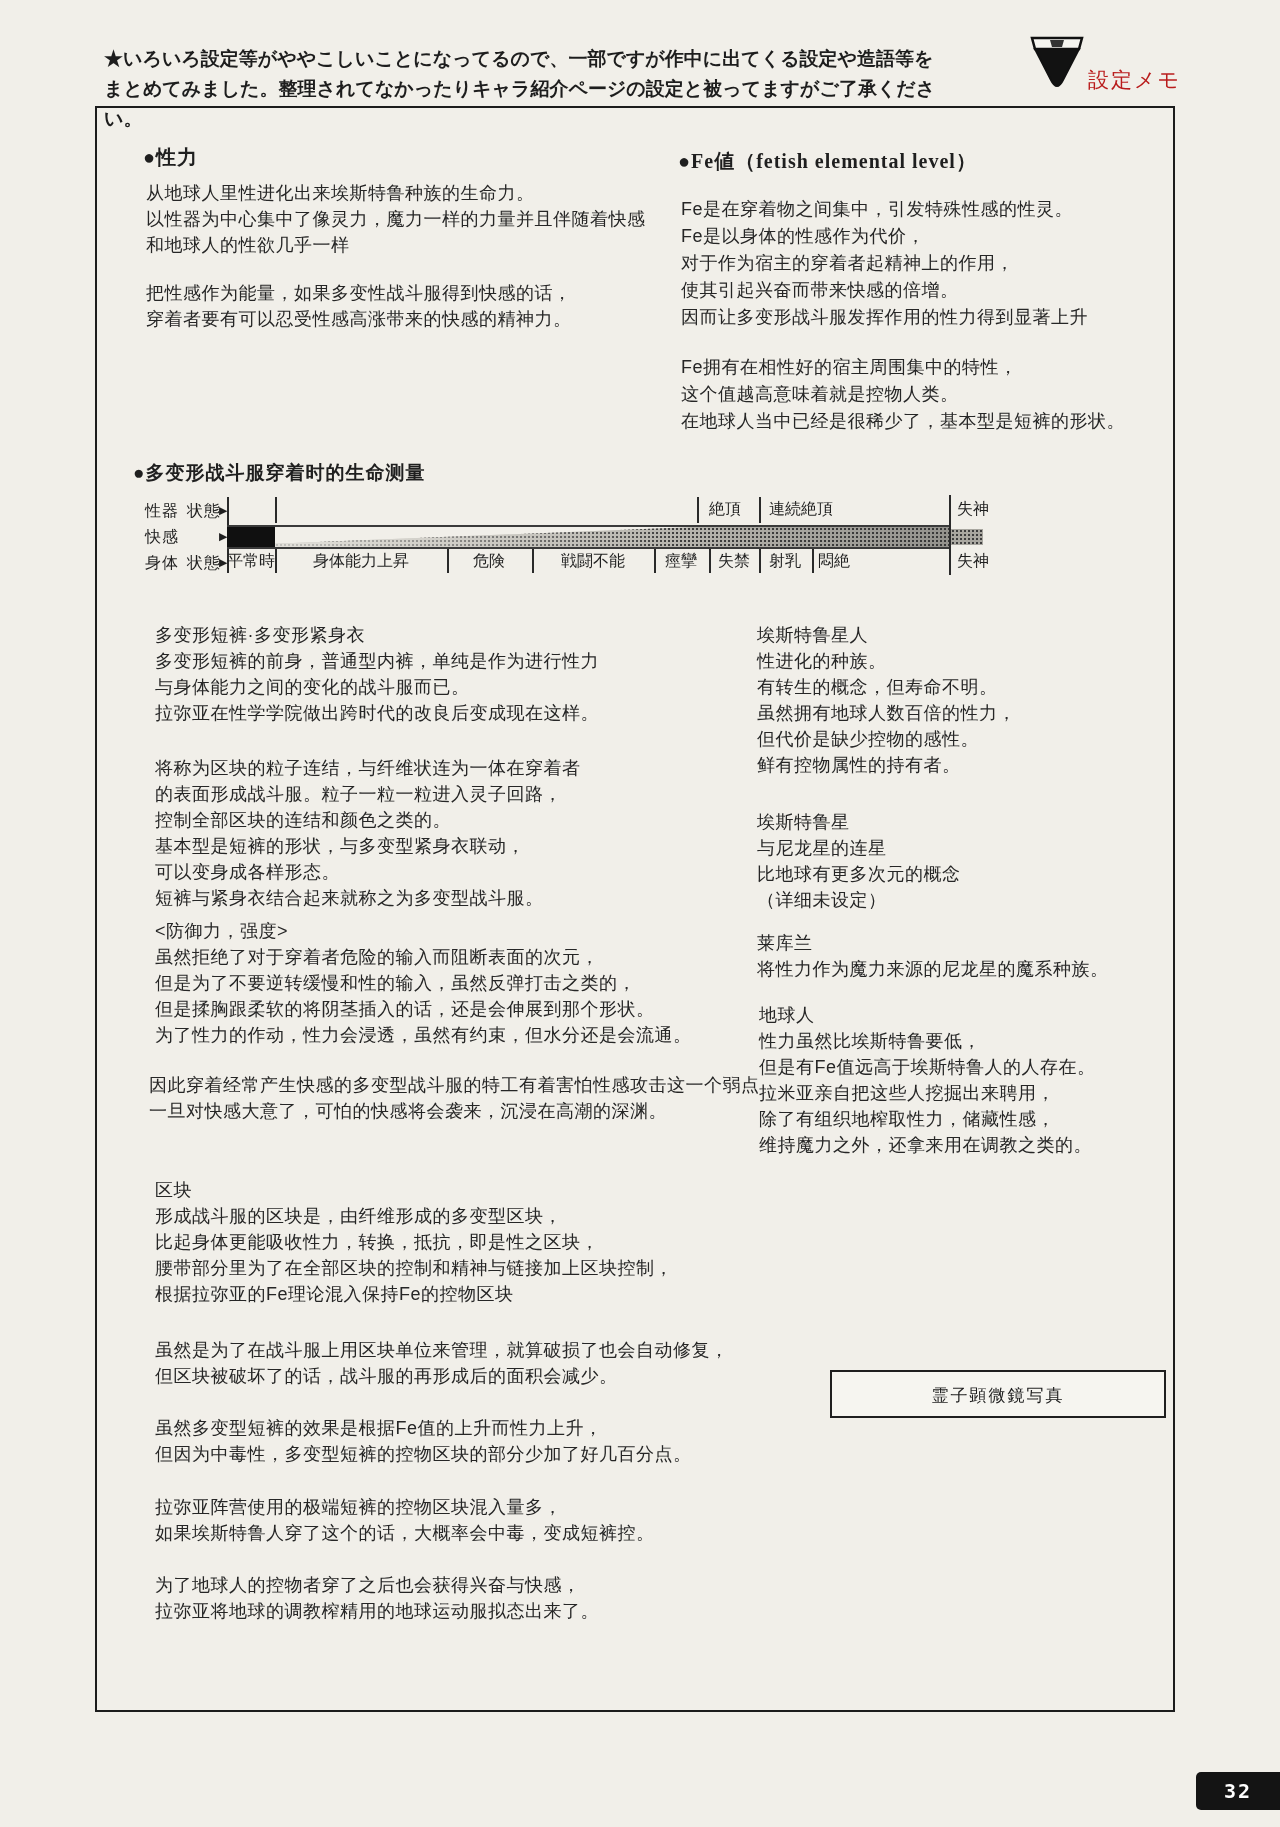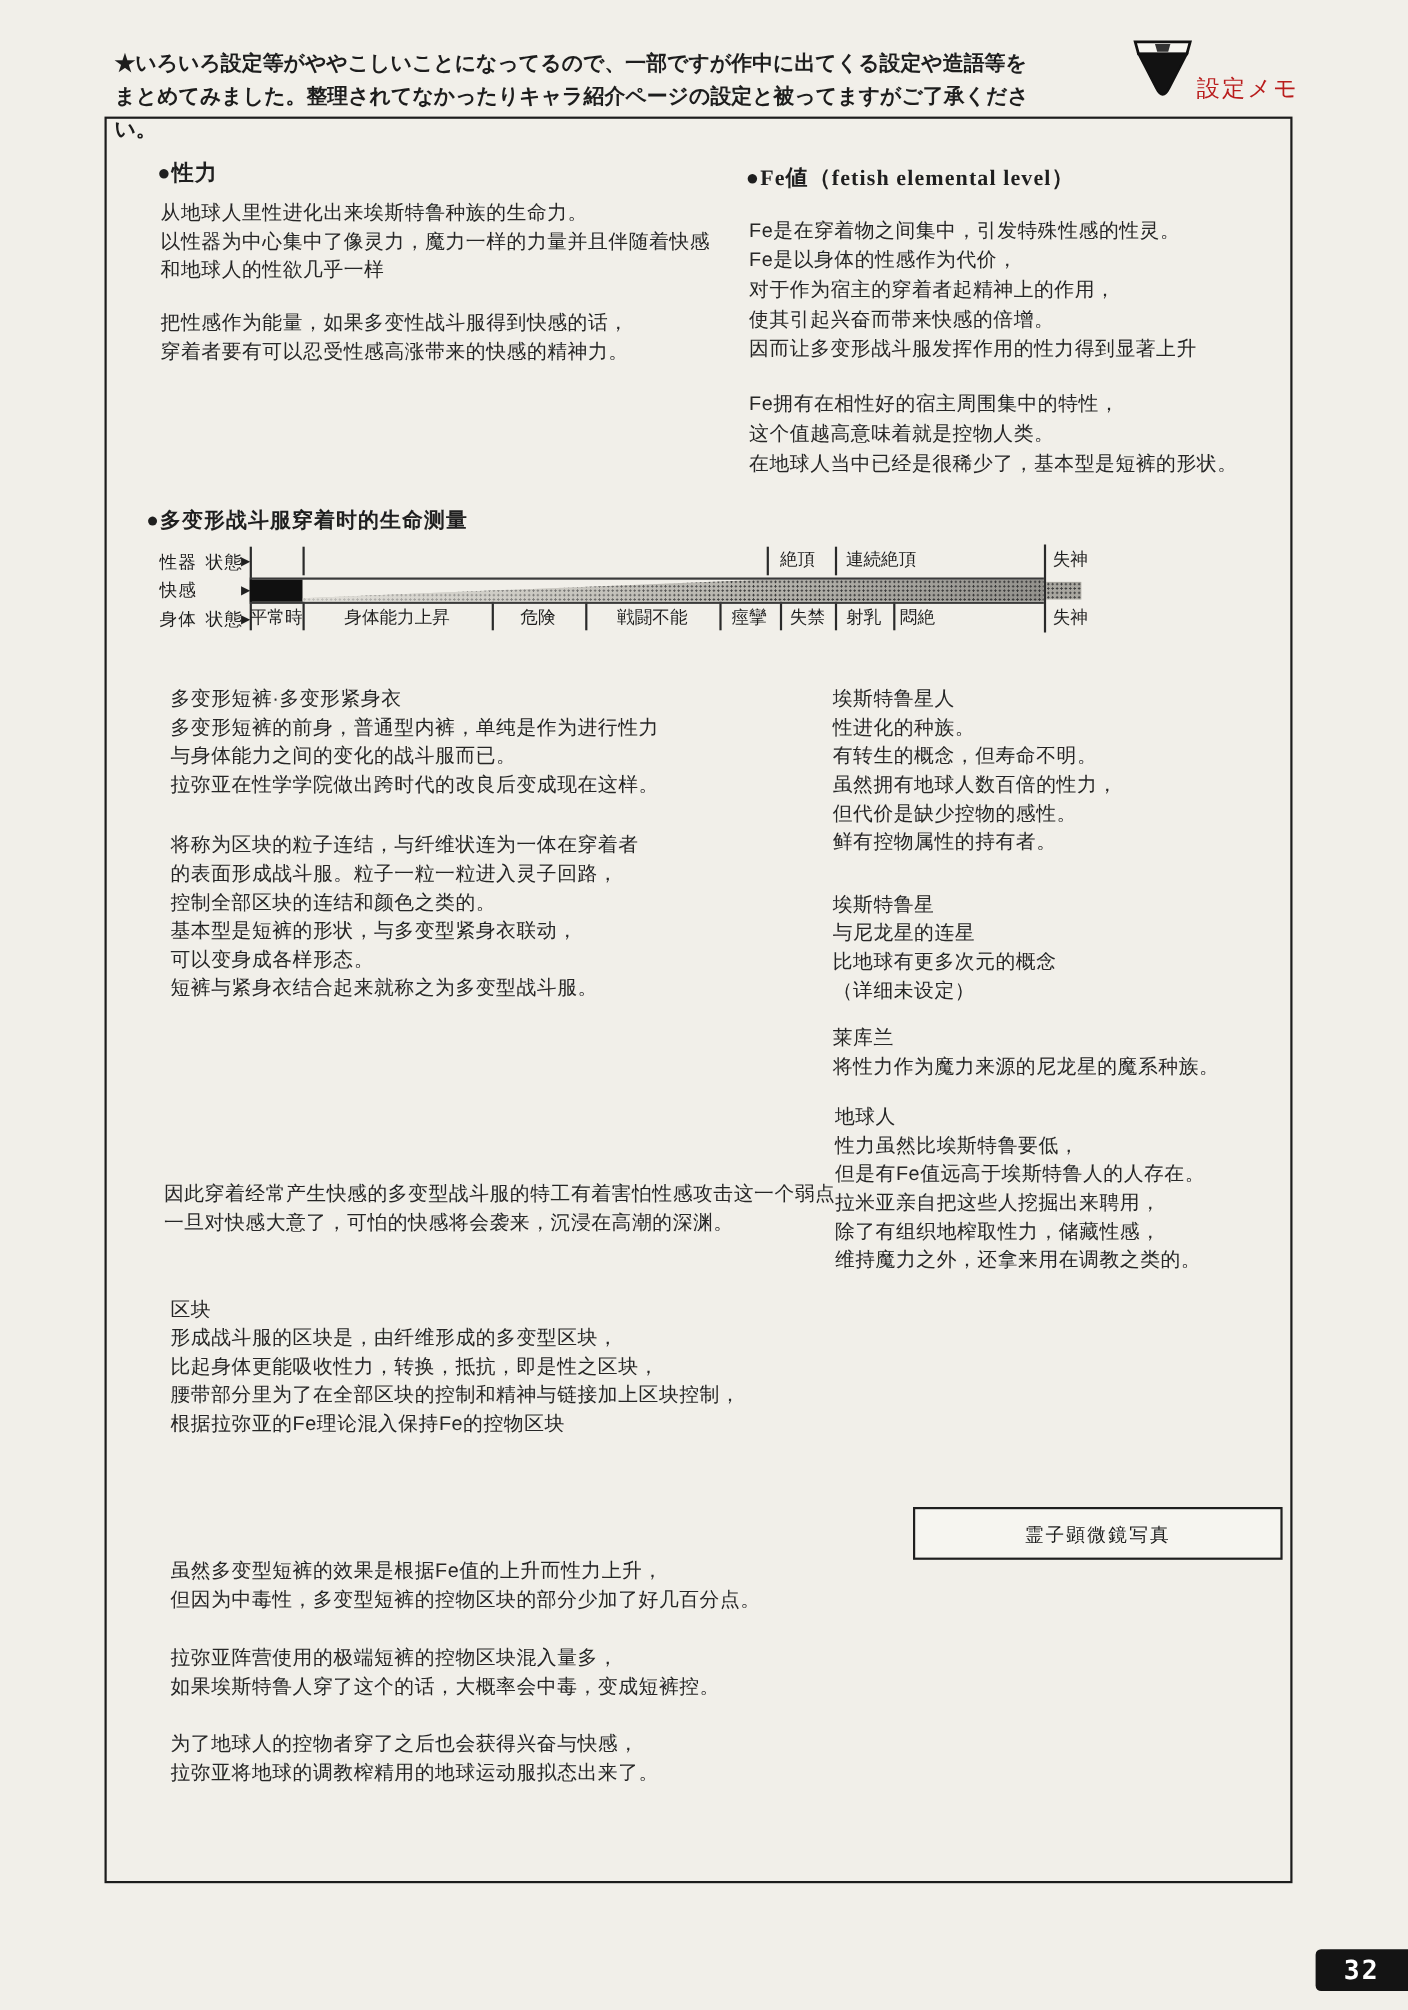--- a/index.html
+++ b/index.html
@@ -188,6 +188,11 @@
 基本型是短裤的形状，与多变型紧身衣联动，
 可以变身成各样形态。
 短裤与紧身衣结合起来就称之为多变型战斗服。</div>
+    <div class="abs body-text pre" style="left:58px;top:810px;">&lt;防御力，强度&gt;
+虽然拒绝了对于穿着者危险的输入而阻断表面的次元，
+但是为了不要逆转缓慢和性的输入，虽然反弹打击之类的，
+但是揉胸跟柔软的将阴茎插入的话，还是会伸展到那个形状。
+为了性力的作动，性力会浸透，虽然有约束，但水分还是会流通。</div>
     <div class="abs body-text pre" style="left:52px;top:964px;">因此穿着经常产生快感的多变型战斗服的特工有着害怕性感攻击这一个弱点
 一旦对快感大意了，可怕的快感将会袭来，沉浸在高潮的深渊。</div>
     <div class="abs body-text pre" style="left:58px;top:1069px;">区块

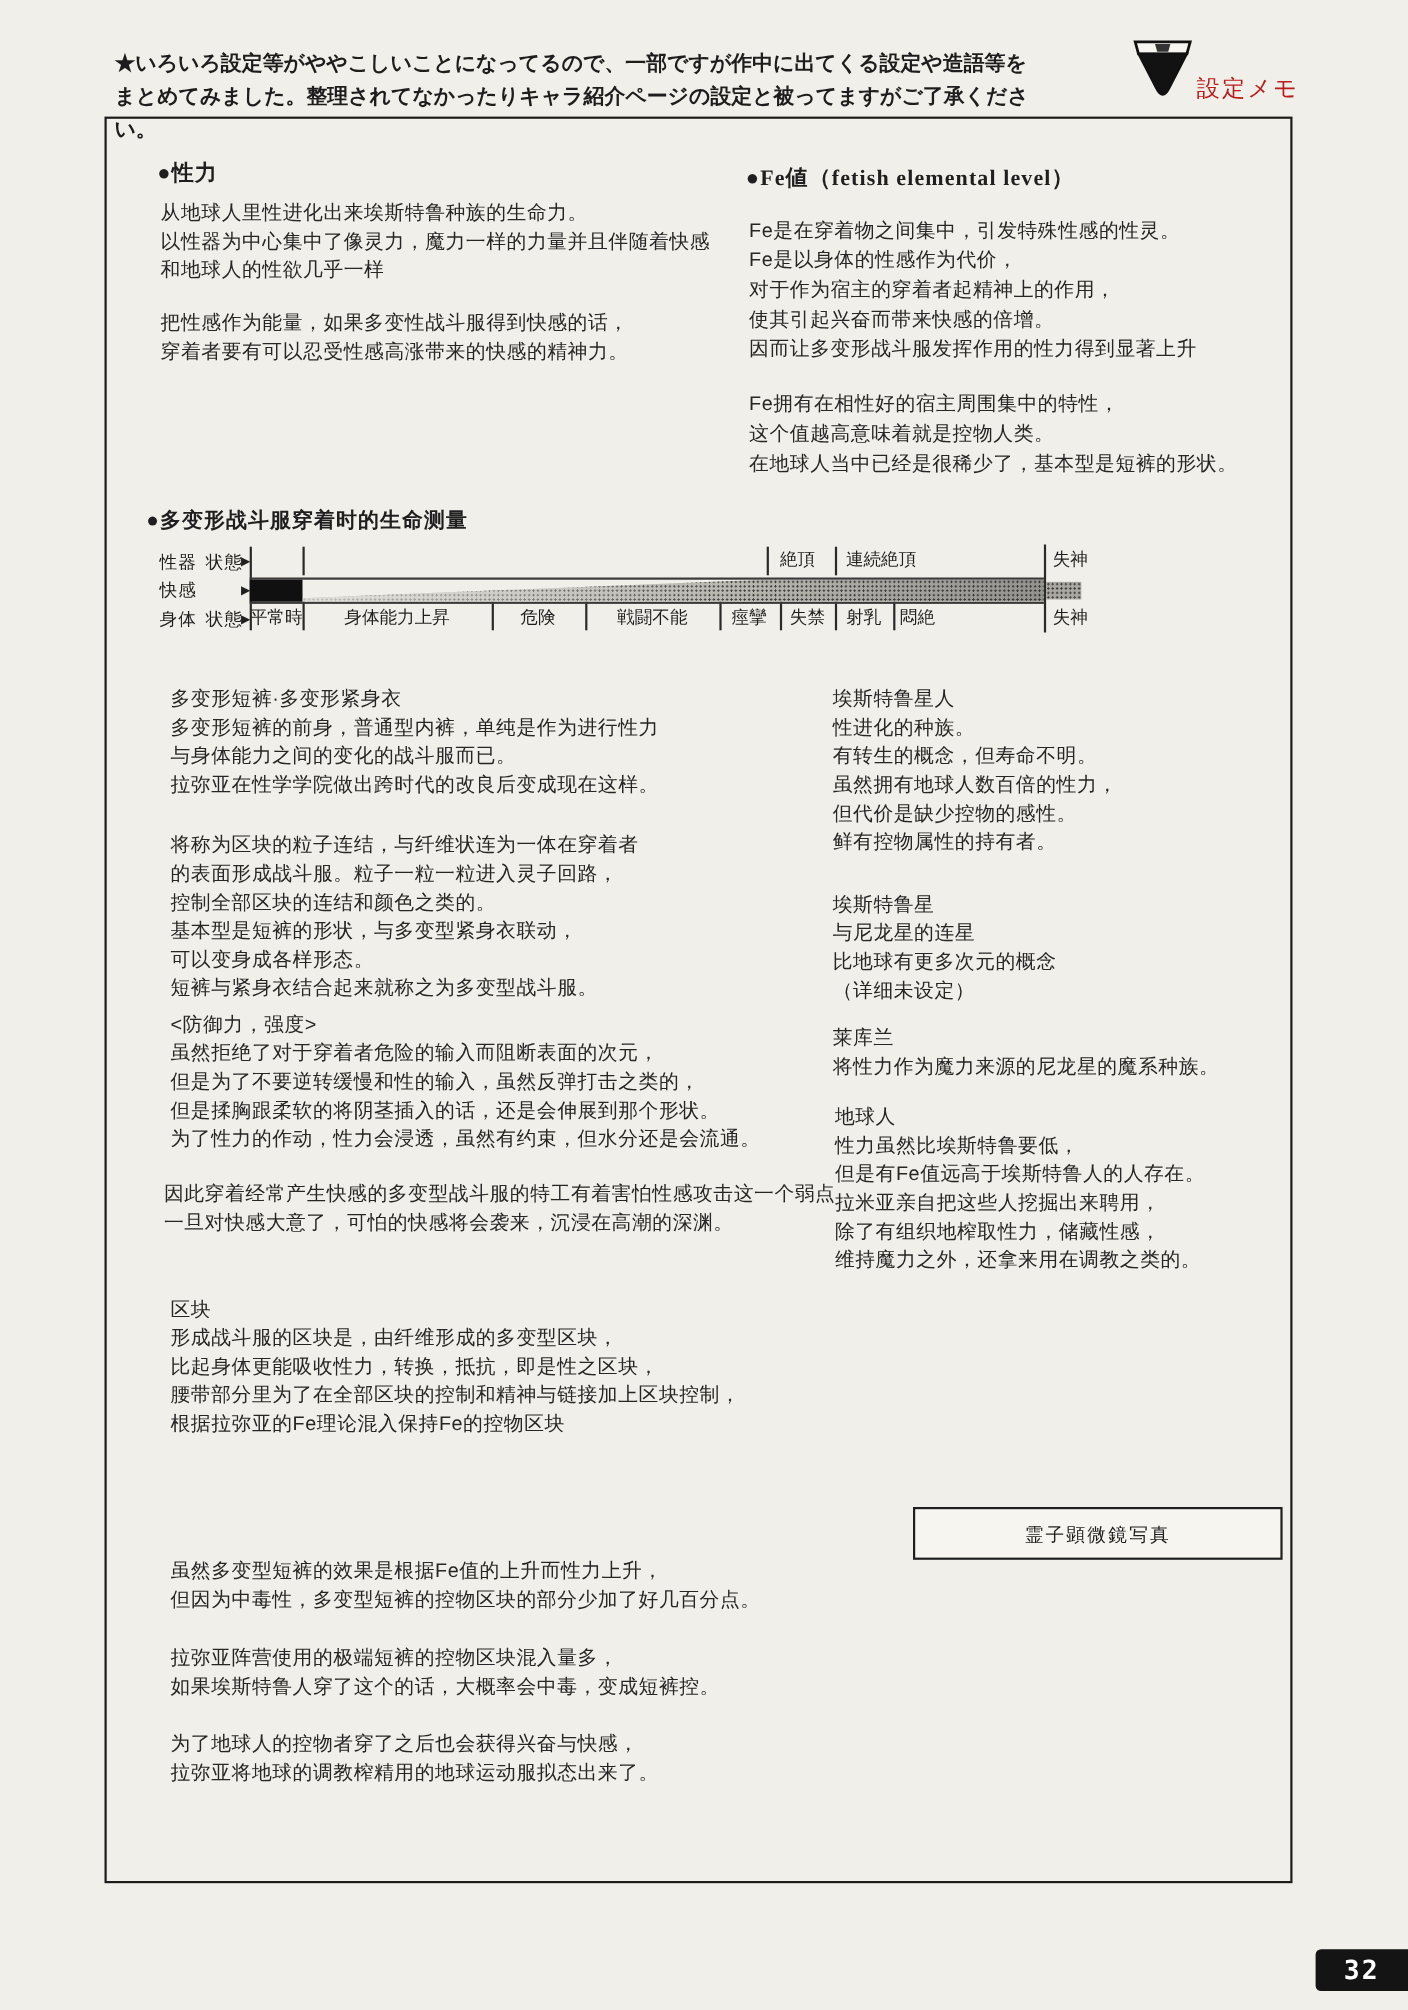--- a/index.html
+++ b/index.html
@@ -200,6 +200,8 @@
 比起身体更能吸收性力，转换，抵抗，即是性之区块，
 腰带部分里为了在全部区块的控制和精神与链接加上区块控制，
 根据拉弥亚的Fe理论混入保持Fe的控物区块</div>
+    <div class="abs body-text pre" style="left:58px;top:1229px;">虽然是为了在战斗服上用区块单位来管理，就算破损了也会自动修复，
+但区块被破坏了的话，战斗服的再形成后的面积会减少。</div>
     <div class="abs body-text pre" style="left:58px;top:1307px;">虽然多变型短裤的效果是根据Fe值的上升而性力上升，
 但因为中毒性，多变型短裤的控物区块的部分少加了好几百分点。</div>
     <div class="abs body-text pre" style="left:58px;top:1386px;">拉弥亚阵营使用的极端短裤的控物区块混入量多，

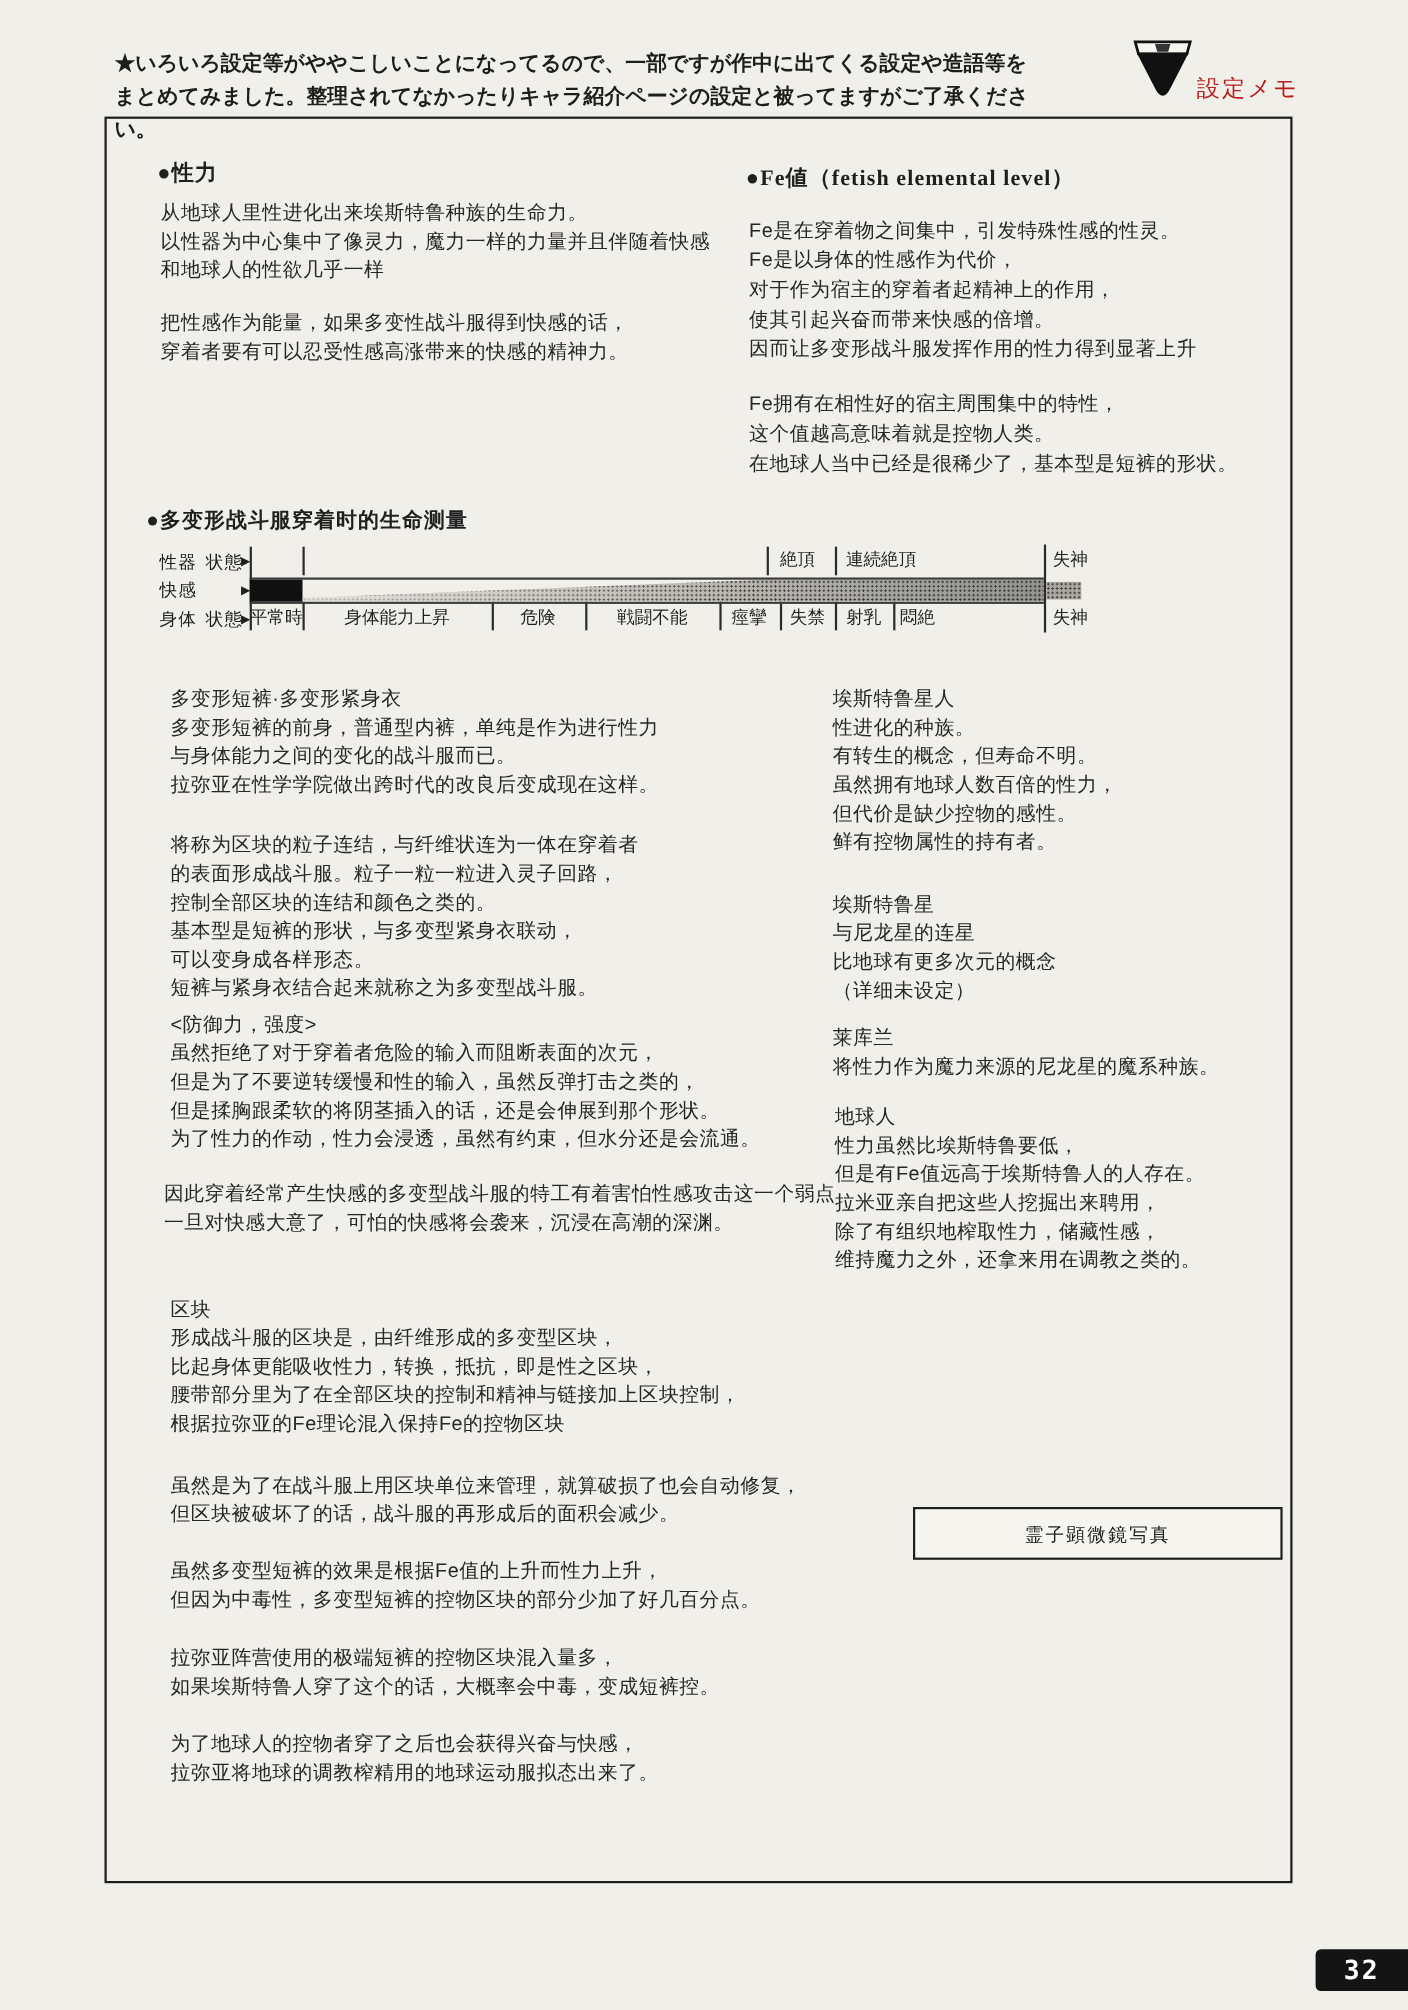--- a/index.html
+++ b/index.html
@@ -92,7 +92,7 @@
     position:absolute;right:0;top:1772px;width:84px;height:38px;
     background:#141414;color:#ffffff;border-radius:5px 0 0 5px;
     display:flex;align-items:center;justify-content:center;
-    font-family:"DejaVu Sans Mono",monospace;font-weight:bold;font-size:24px;letter-spacing:2px;
+    font-family:"DejaVu Sans Mono",monospace;font-weight:bold;font-size:20px;letter-spacing:2px;
   }
 </style>
 </head>

